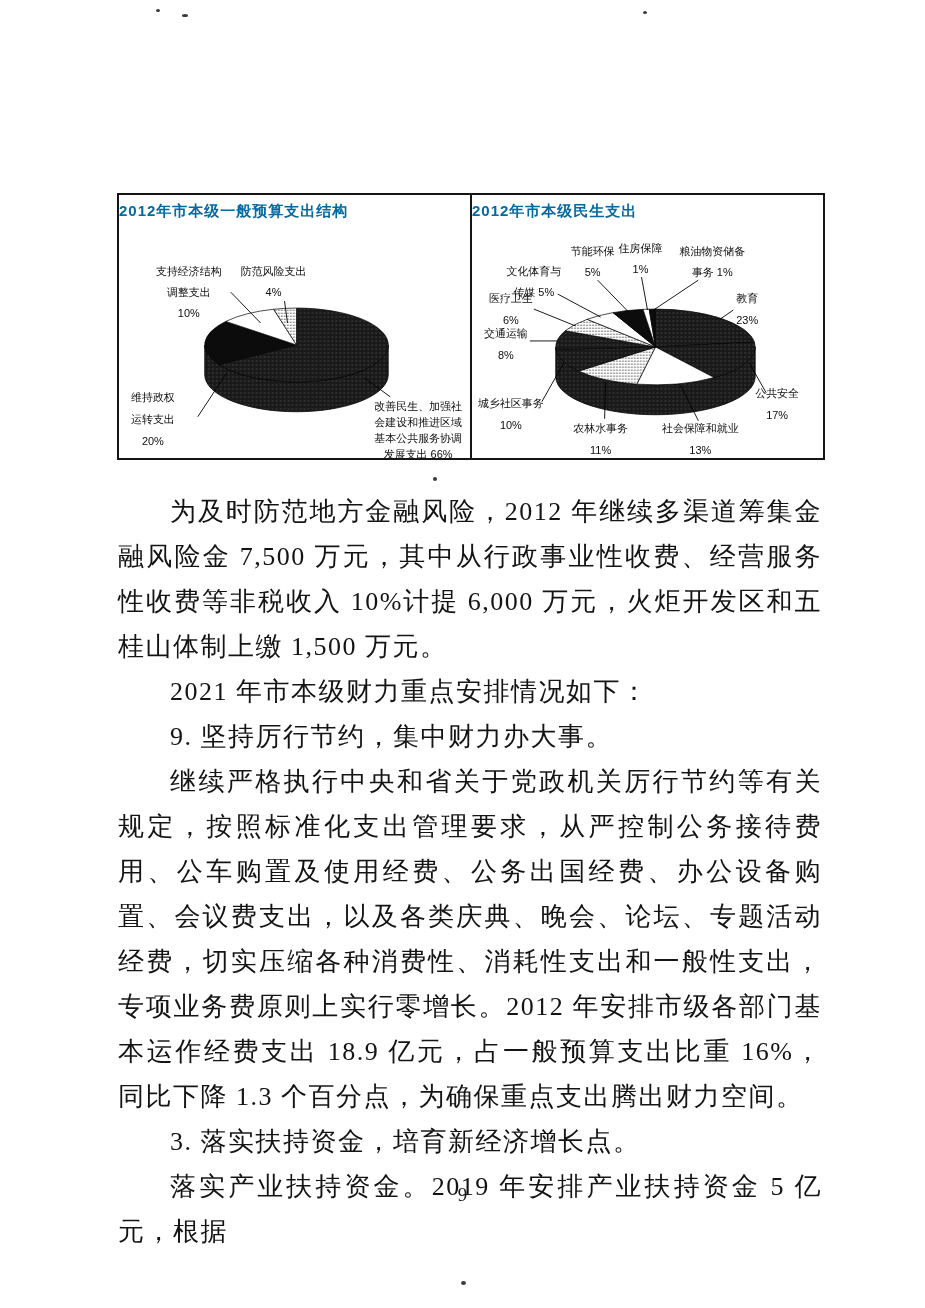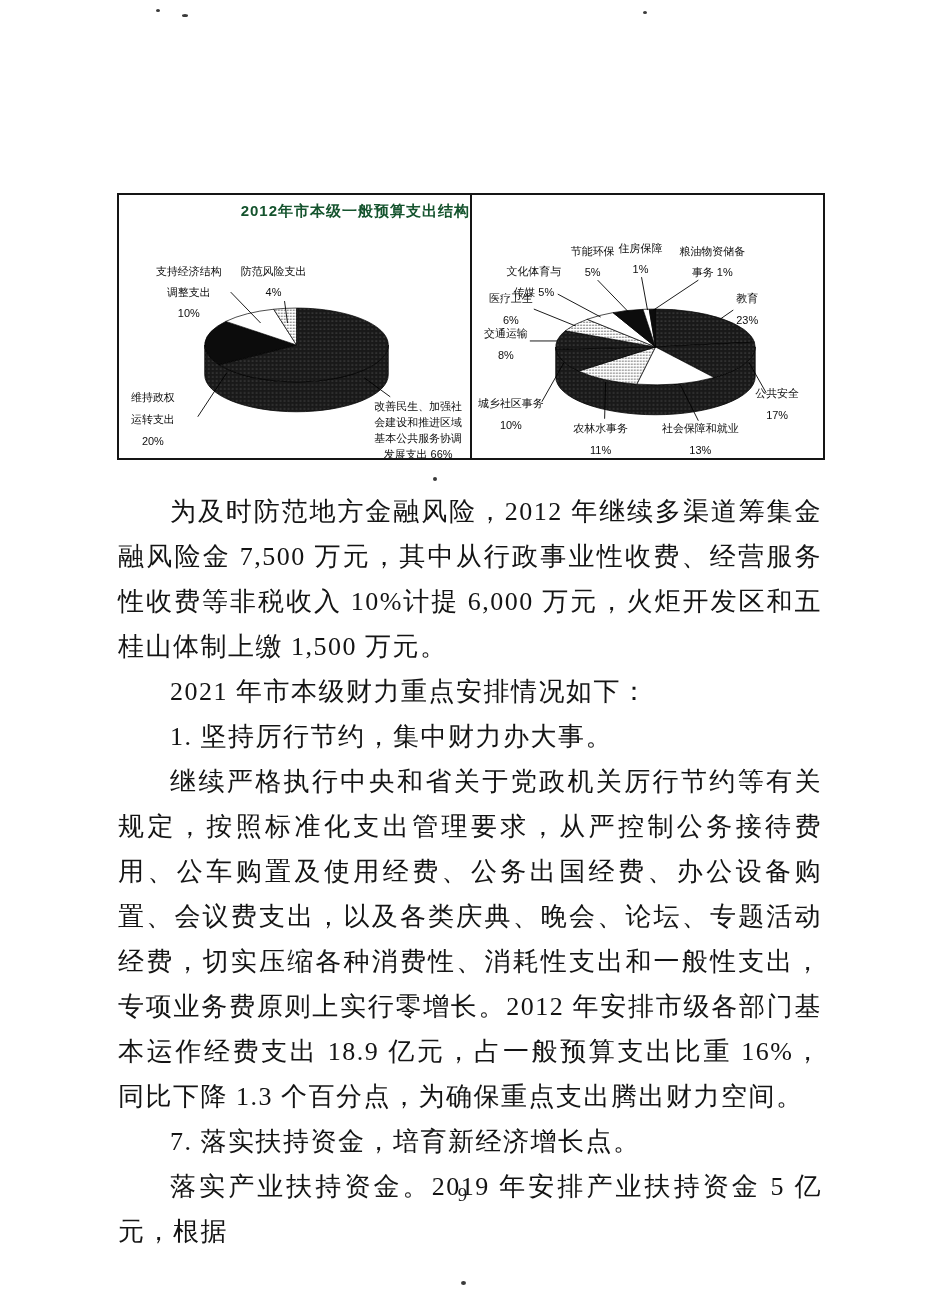--- a/index.html
+++ b/index.html
@@ -9,9 +9,9 @@
           border:2px solid #151515;display:flex;background:#fff;}
   .chart-half{position:relative;flex:1;}
   .chart-half.right{border-left:2px solid #151515;}
-  .chart-title{position:absolute;top:7px;left:0;right:0;text-align:right;
+  .chart-title{position:absolute;top:7px;left:0;right:0;text-align:left;
                font-family:"Liberation Sans",sans-serif;font-weight:bold;font-size:15px;
-               letter-spacing:1px;color:#14532d;}
+               letter-spacing:1px;color:#0369a1;}
   .pie-svg{position:absolute;left:0;top:0;width:100%;height:100%;}
   .plabel{font-family:"Liberation Sans",sans-serif;font-size:11px;fill:#0d0d0d;}
   .content{position:absolute;left:118px;top:489px;width:704px;

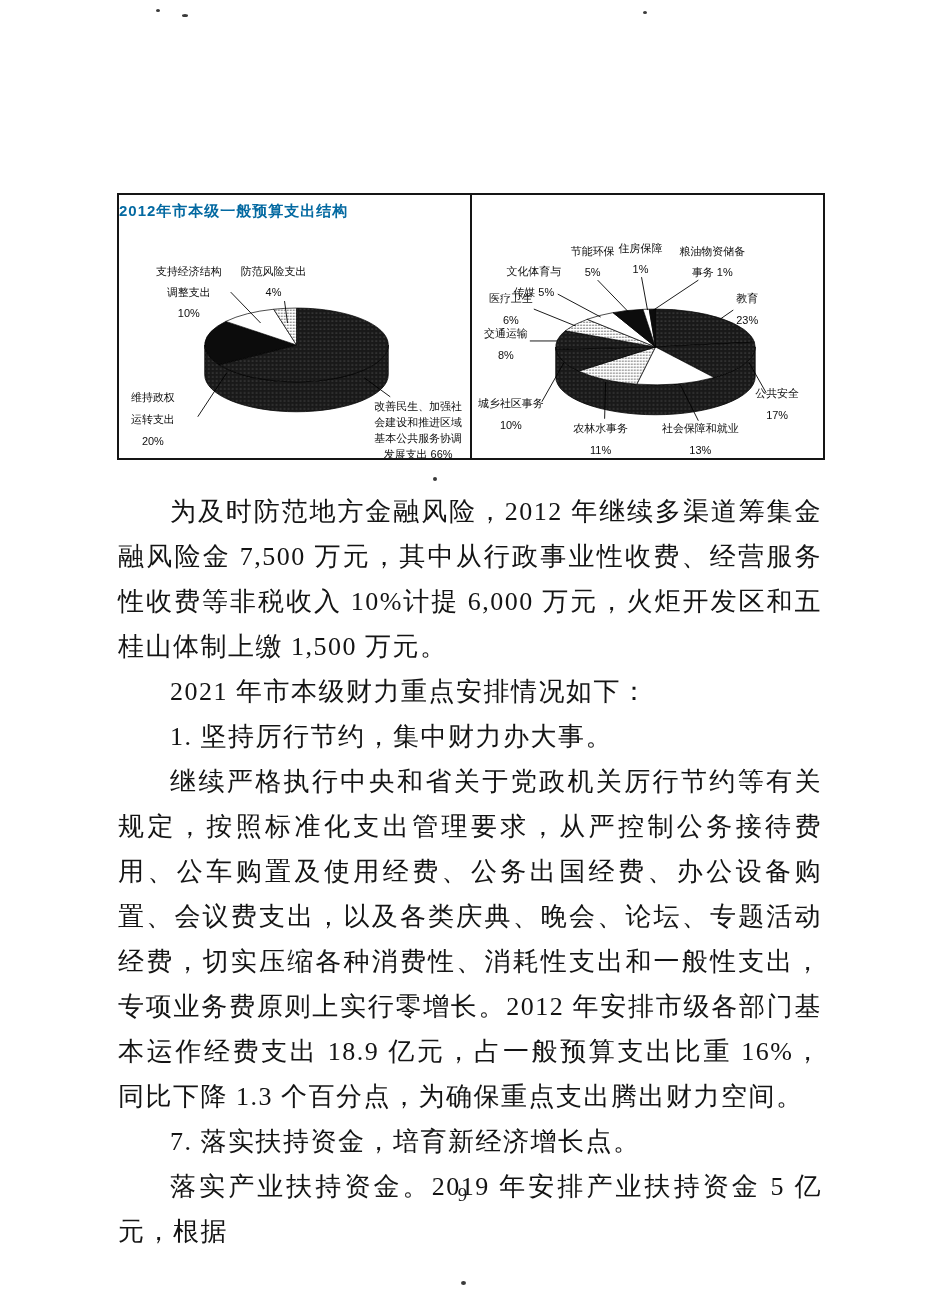--- a/index.html
+++ b/index.html
@@ -128,6 +128,7 @@
           <text x="241" y="60" text-anchor="middle" class="plabel">粮油物资储备</text>
           <text x="241" y="81" text-anchor="middle" class="plabel">事务 1%</text>
         </svg>
+      <div class="chart-title">2012年市本级民生支出</div>
     </div>
   </div>
 

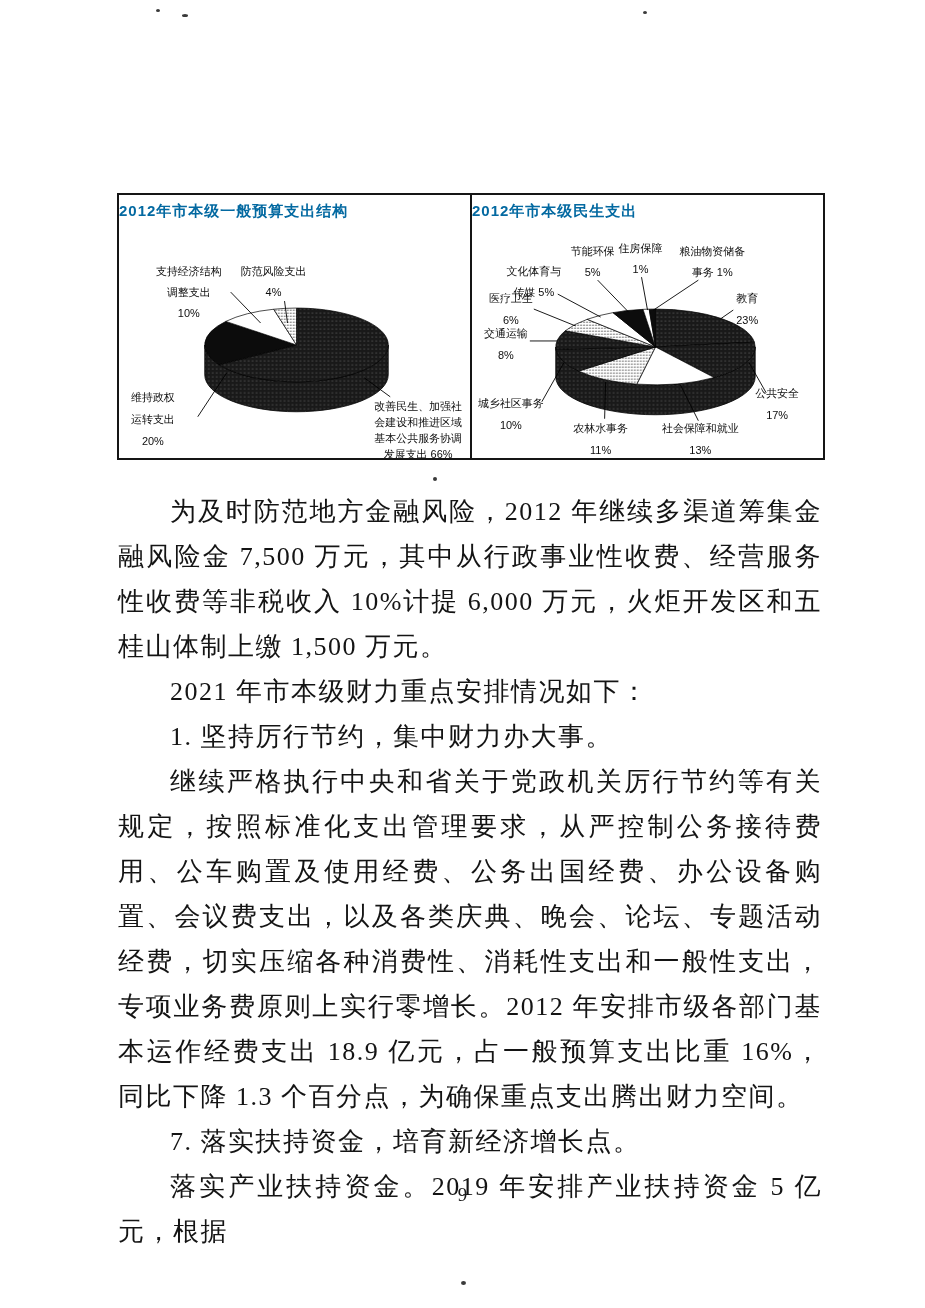--- a/index.html
+++ b/index.html
@@ -135,7 +135,7 @@
   <div class="content">
     <p>为及时防范地方金融风险，2012 年继续多渠道筹集金融风险金 7,500 万元，其中从行政事业性收费、经营服务性收费等非税收入 10%计提 6,000 万元，火炬开发区和五桂山体制上缴 1,500 万元。</p>
     <p>2021 年市本级财力重点安排情况如下：</p>
-    <p>1. 坚持厉行节约，集中财力办大事。</p>
+    <p>9. 坚持厉行节约，集中财力办大事。</p>
     <p>继续严格执行中央和省关于党政机关厉行节约等有关规定，按照标准化支出管理要求，从严控制公务接待费用、公车购置及使用经费、公务出国经费、办公设备购置、会议费支出，以及各类庆典、晚会、论坛、专题活动经费，切实压缩各种消费性、消耗性支出和一般性支出，专项业务费原则上实行零增长。2012 年安排市级各部门基本运作经费支出 18.9 亿元，占一般预算支出比重 16%，同比下降 1.3 个百分点，为确保重点支出腾出财力空间。</p>
     <p>7. 落实扶持资金，培育新经济增长点。</p>
     <p>落实产业扶持资金。2019 年安排产业扶持资金 5 亿元，根据</p>

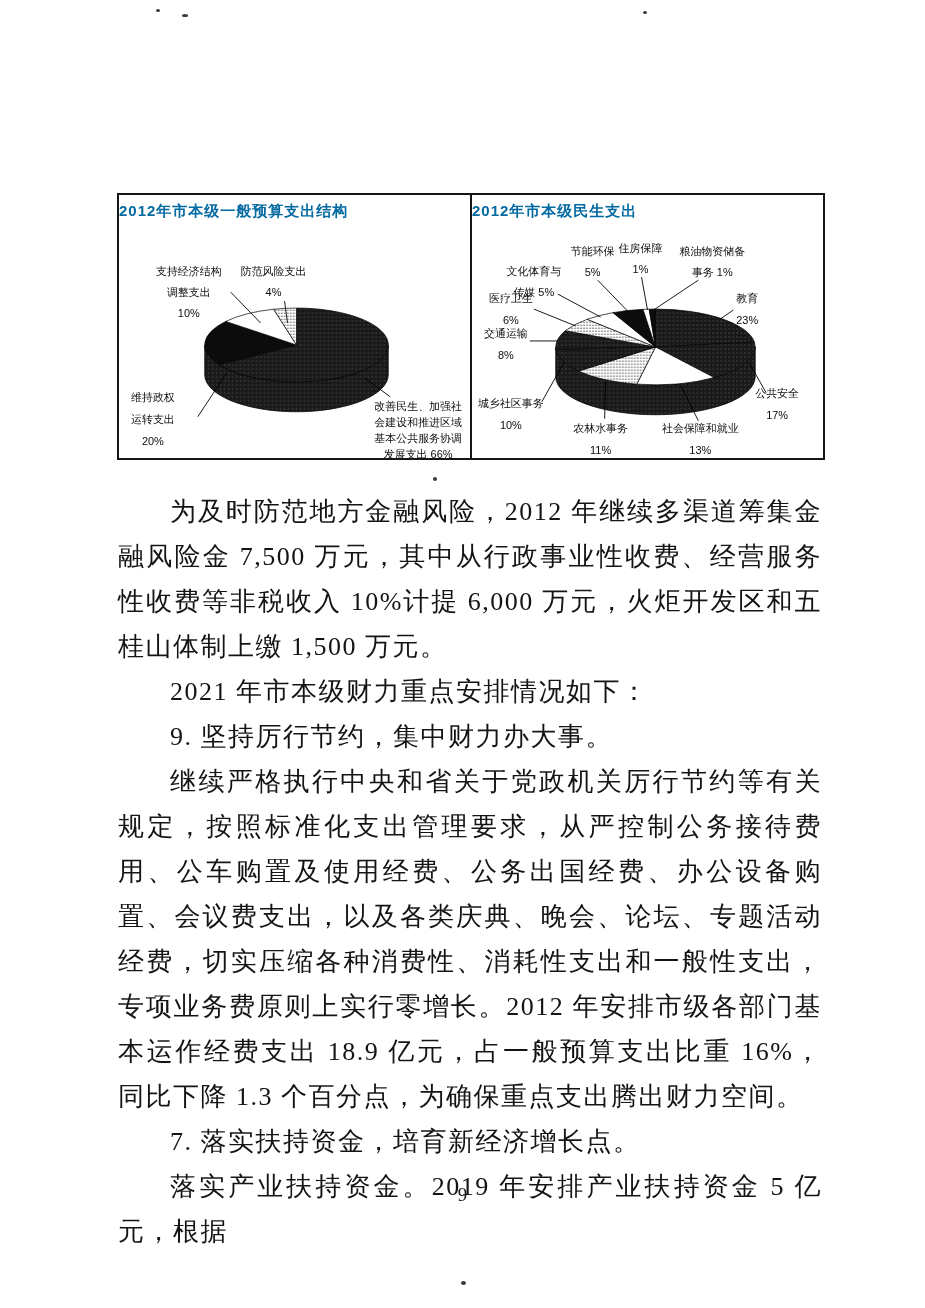--- a/index.html
+++ b/index.html
@@ -137,7 +137,7 @@
     <p>2021 年市本级财力重点安排情况如下：</p>
     <p>9. 坚持厉行节约，集中财力办大事。</p>
     <p>继续严格执行中央和省关于党政机关厉行节约等有关规定，按照标准化支出管理要求，从严控制公务接待费用、公车购置及使用经费、公务出国经费、办公设备购置、会议费支出，以及各类庆典、晚会、论坛、专题活动经费，切实压缩各种消费性、消耗性支出和一般性支出，专项业务费原则上实行零增长。2012 年安排市级各部门基本运作经费支出 18.9 亿元，占一般预算支出比重 16%，同比下降 1.3 个百分点，为确保重点支出腾出财力空间。</p>
-    <p>7. 落实扶持资金，培育新经济增长点。</p>
+    <p>3. 落实扶持资金，培育新经济增长点。</p>
     <p>落实产业扶持资金。2019 年安排产业扶持资金 5 亿元，根据</p>
   </div>
 

